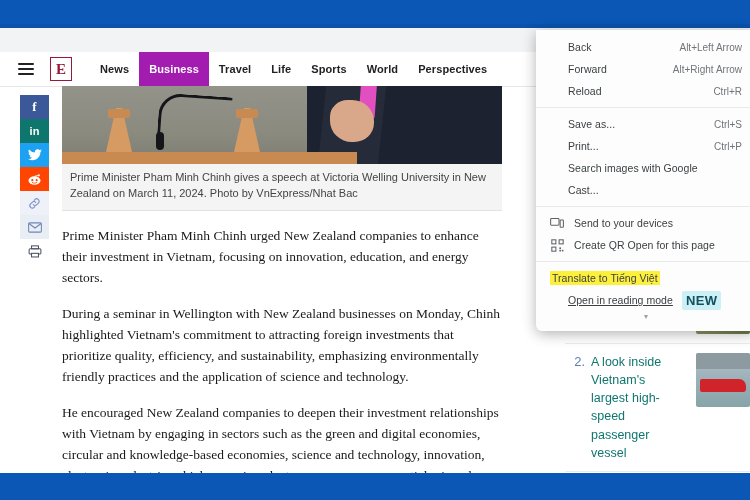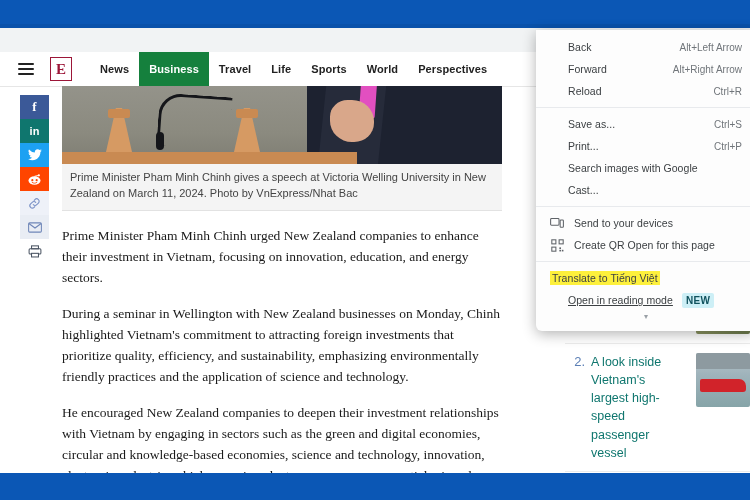--- a/index.html
+++ b/index.html
@@ -46,7 +46,7 @@
     font-size:11px;font-weight:700;color:#222;padding:0 10px;height:100%;
     display:flex;align-items:center;white-space:nowrap;letter-spacing:.1px;
   }
-  .nav-item.active{background:#15803d;color:#fff;}
+  .nav-item.active{background:#a21caf;color:#fff;}
 
   
   .share-rail{position:absolute;left:20px;top:95px;width:29px;}

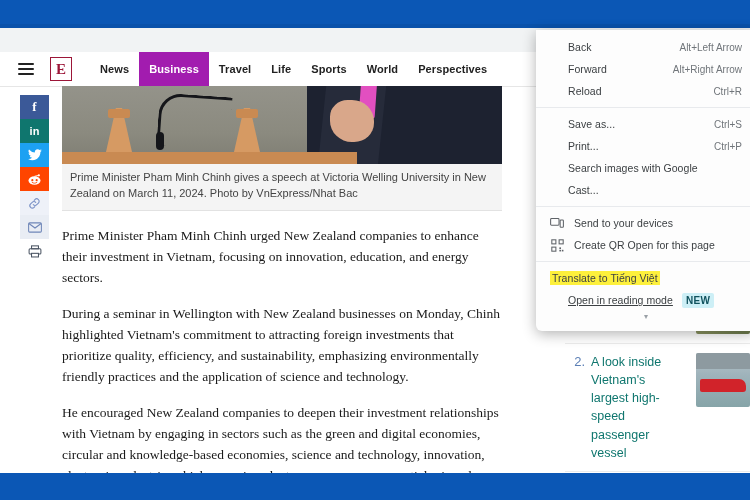--- a/index.html
+++ b/index.html
@@ -133,7 +133,7 @@
   .ctx-acc{color:#70757a;font-size:10px;white-space:nowrap;margin-left:26px;text-align:center;}
   .ctx-sep{height:1px;background:#e8eaed;margin:5px 0 5px 0;}
   .badge-new{
-    background:#cdeff6;color:#10525e;font-size:10px;font-weight:700;
+    background:#cdeff6;color:#10525e;font-size:13px;font-weight:700;
     padding:2px 4px;border-radius:2px;margin-left:9px;letter-spacing:.4px;
   }
   .ctx-caret{

